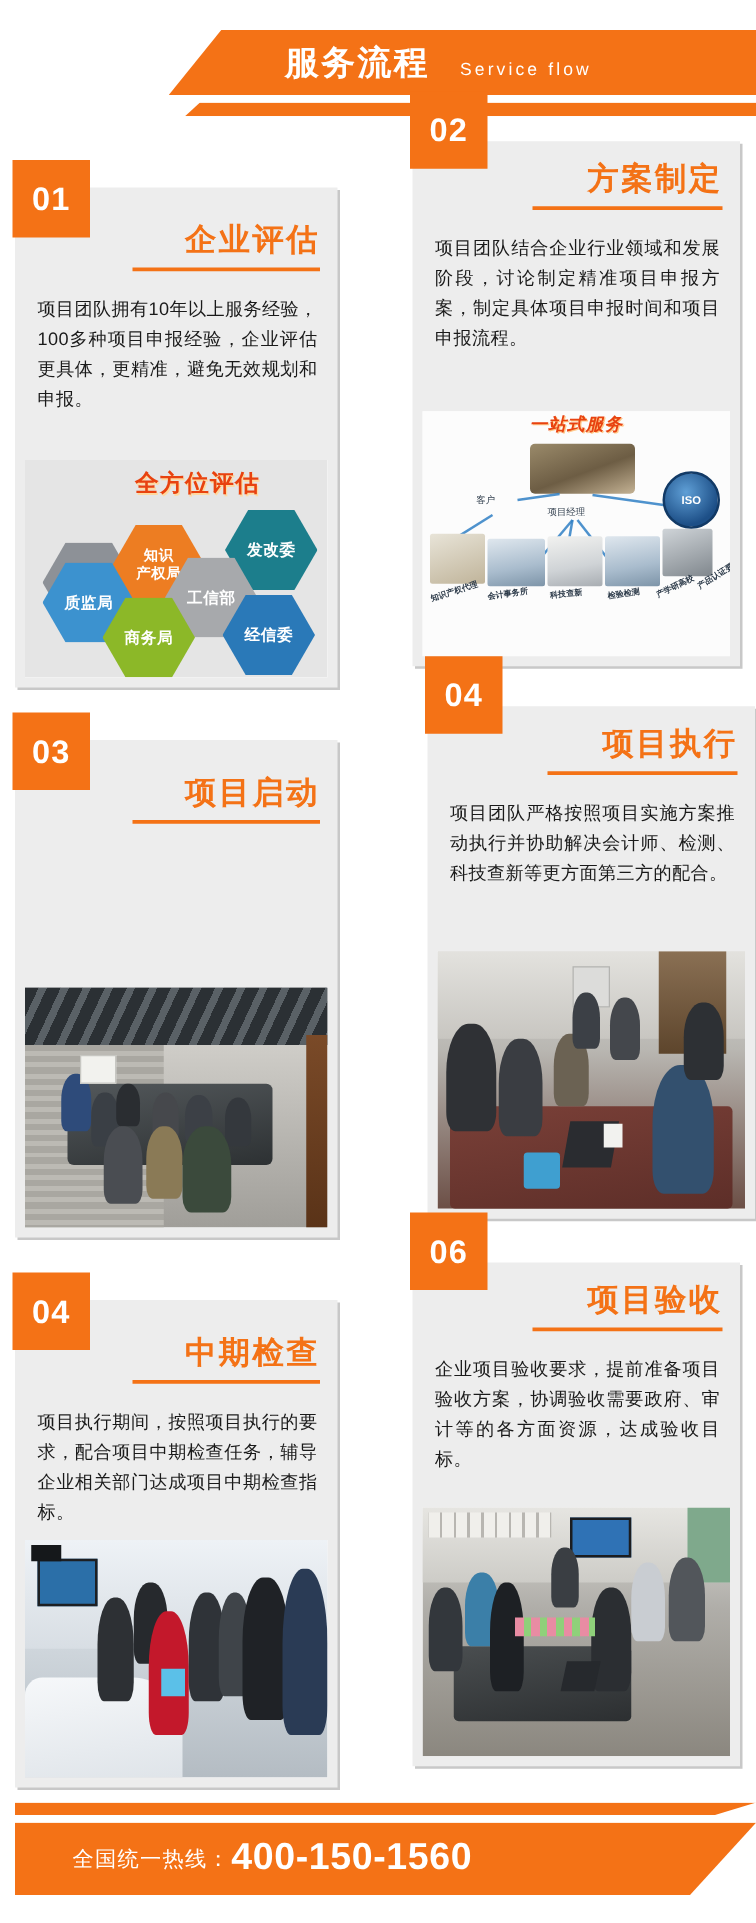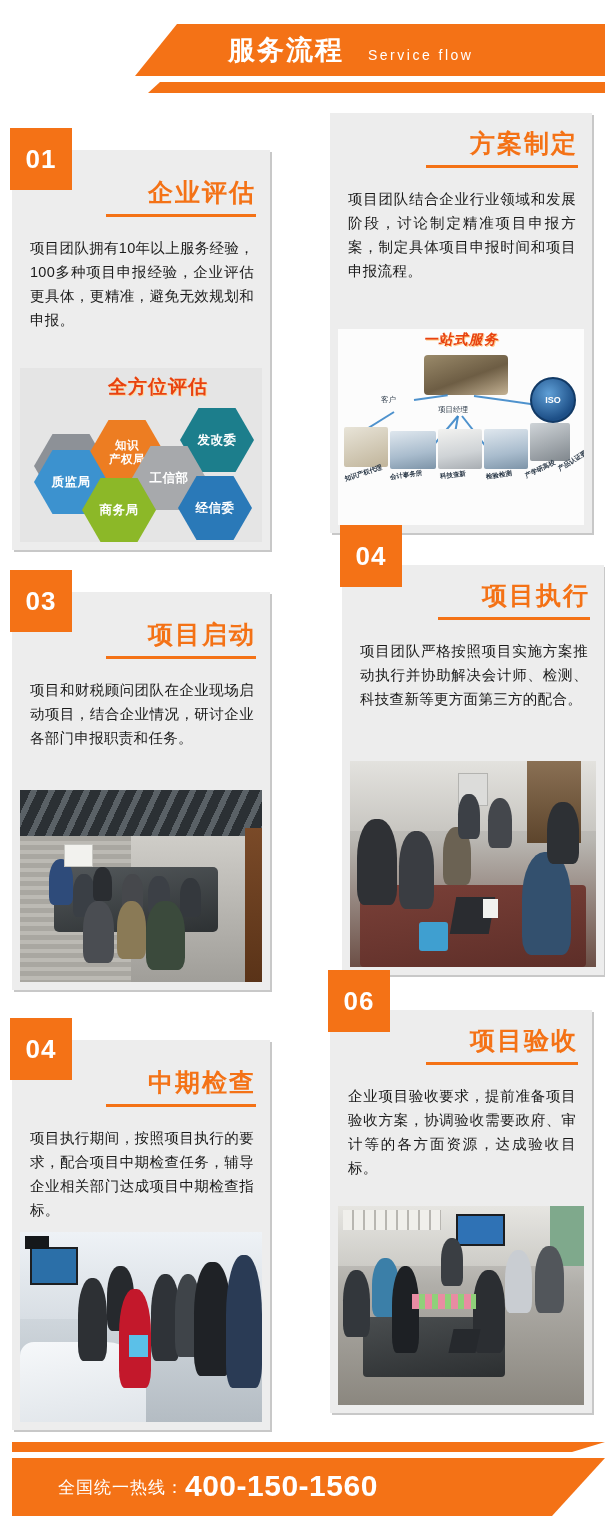--- a/index.html
+++ b/index.html
@@ -199,6 +199,7 @@
     </div>
 
     <div class="card right c2">
+      <div class="badge above">02</div>
       <div class="card-title t-high">方案制定</div>
       <div class="title-rule r-high" style="width:152px;"></div>
       <div class="card-body body-high">项目团队结合企业行业领域和发展阶段，讨论制定精准项目申报方案，制定具体项目申报时间和项目申报流程。</div>

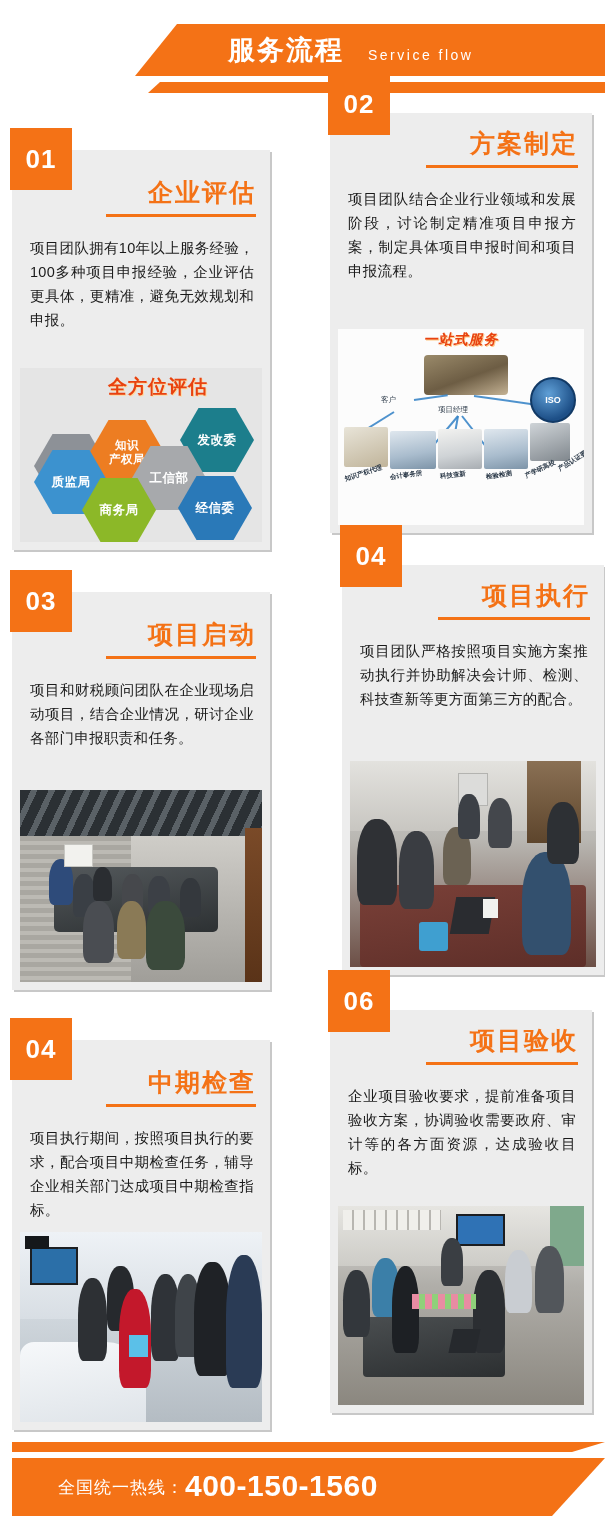--- a/index.html
+++ b/index.html
@@ -242,7 +242,6 @@
       <div class="badge on-card">03</div>
       <div class="card-title t-low">项目启动</div>
       <div class="title-rule r-low" style="width:150px;"></div>
-      <div class="card-body body-low">项目和财税顾问团队在企业现场启动项目，结合企业情况，研讨企业各部门申报职责和任务。</div>
 
       <div class="media" style="top:198px;">
         <div class="photo photo-meeting1">

